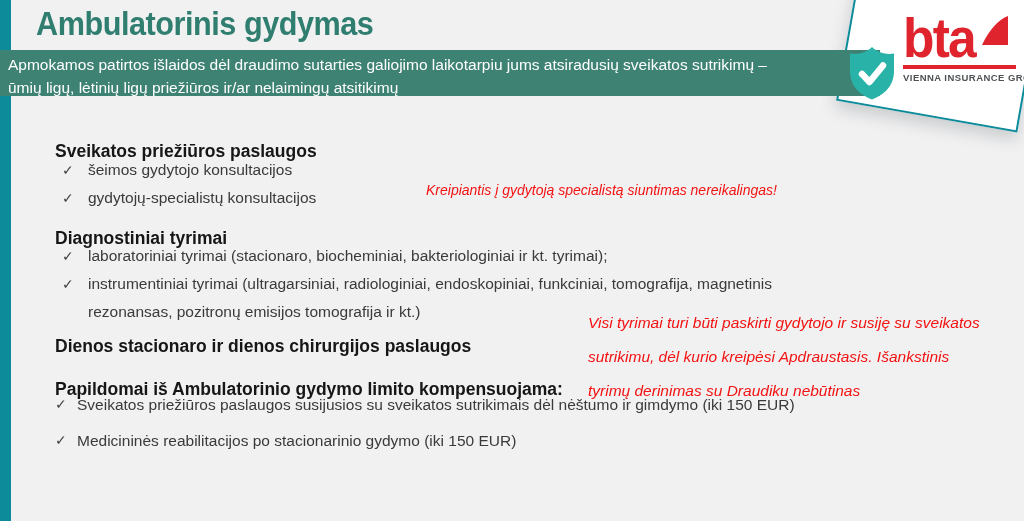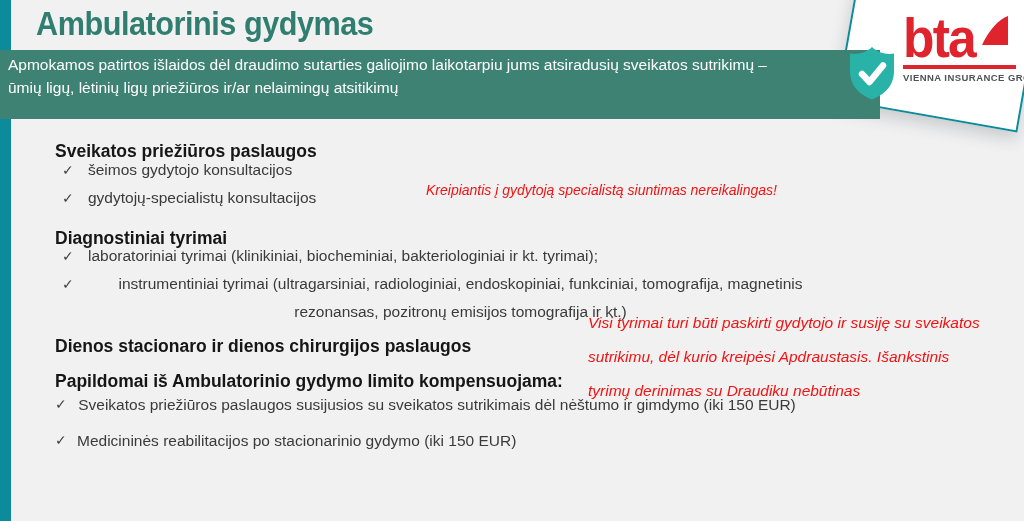--- a/index.html
+++ b/index.html
@@ -19,7 +19,7 @@
   .title{position:absolute;left:36px;top:4px;margin:0;font-size:34px;font-weight:bold;color:var(--title-text);
     letter-spacing:-.5px;transform:scaleX(.9);transform-origin:left top;white-space:nowrap;z-index:3;}
 
-  .banner{position:absolute;left:0;top:50px;width:880px;height:69px;background:var(--banner-bg);
+  .banner{position:absolute;left:0;top:50px;width:880px;height:46px;background:var(--banner-bg);
     color:var(--banner-text);z-index:4;padding-top:3px;box-sizing:border-box;}
   .banner-line{font-size:15.5px;line-height:23px;padding-left:8px;white-space:nowrap;}
 

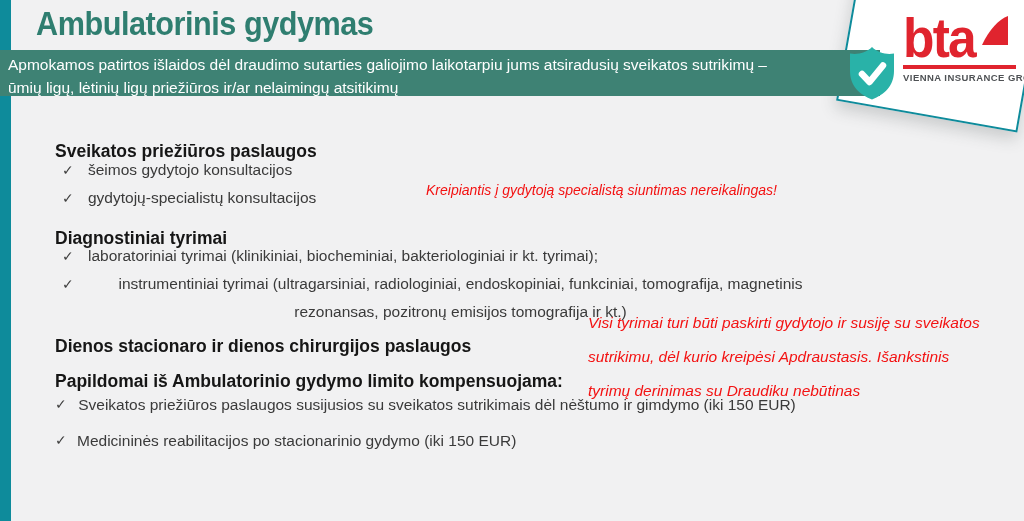--- a/index.html
+++ b/index.html
@@ -42,7 +42,7 @@
   .g3 .row{line-height:27px;margin-bottom:9px;}
   .check{width:26px;flex:0 0 26px;color:#3f3f3f;font-size:14px;}
   .g3 .check{width:22px;flex-basis:22px;}
-  .btext{font-size:15.5px;color:var(--body-text);text-align:center;}
+  .btext{font-size:15.5px;color:var(--body-text);}
   .w745{width:745px;} .w720{width:720px;}
 
   .note{position:absolute;color:var(--note-red);font-style:italic;z-index:3;}

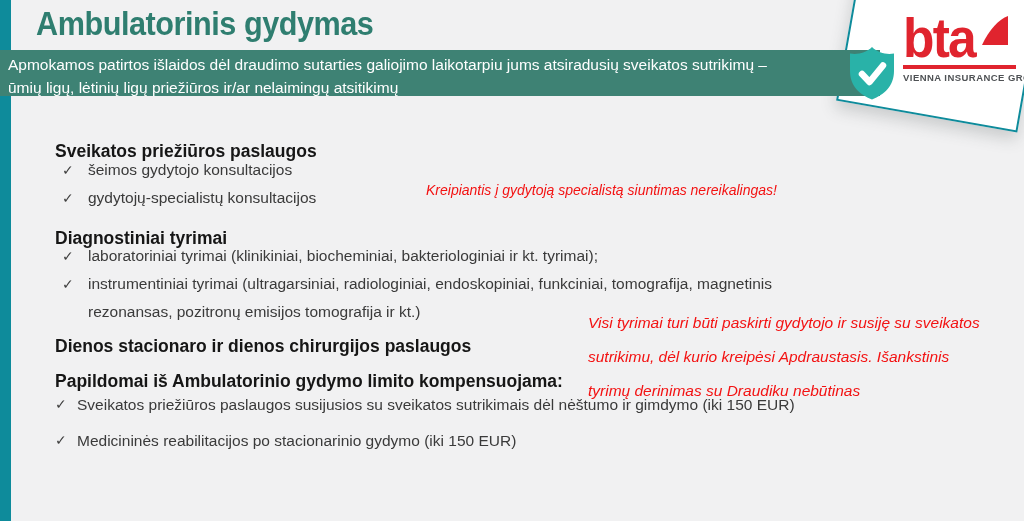--- a/index.html
+++ b/index.html
@@ -101,7 +101,7 @@
   <div class="group g2">
     <div class="row">
       <span class="check">✓</span>
-      <span class="btext">laboratoriniai tyrimai (klinikiniai, biocheminiai, bakteriologiniai ir kt. tyrimai);</span>
+      <span class="btext">laboratoriniai tyrimai (stacionaro, biocheminiai, bakteriologiniai ir kt. tyrimai);</span>
     </div>
     <div class="row">
       <span class="check">✓</span>

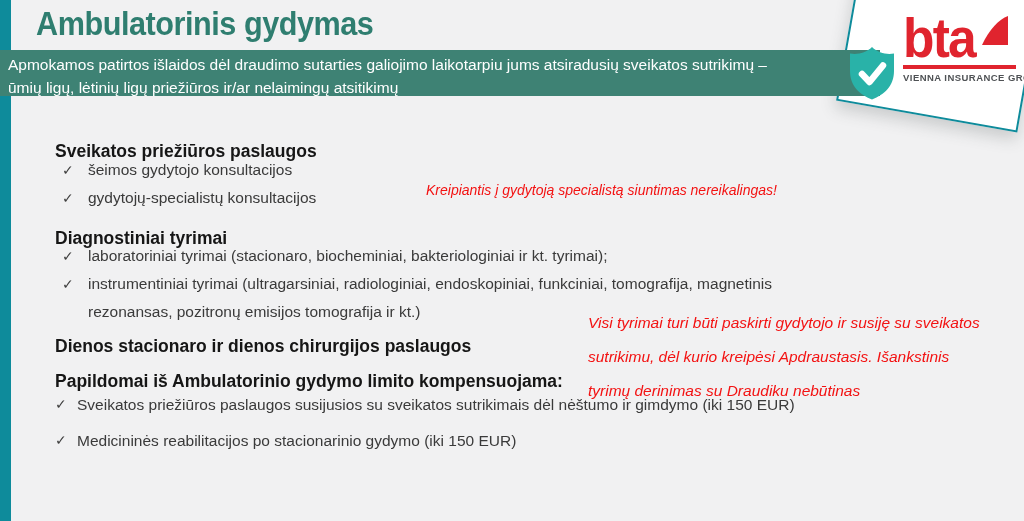--- a/index.html
+++ b/index.html
@@ -34,7 +34,7 @@
   .vig{font-size:9.5px;font-weight:bold;letter-spacing:.45px;color:var(--vig-text);margin-top:3px;white-space:nowrap;}
 
   .heading{position:absolute;left:38px;margin:17px;font-size:17.5px;font-weight:bold;color:var(--heading-text);white-space:nowrap;z-index:3;}
-  .h1{top:124px;} .h2{top:211px;} .h3{top:319px;} .h4{top:354px;}
+  .h1{top:124px;} .h2{top:211px;} .h3{top:319px;} .h4{top:362px;}
 
   .group{position:absolute;z-index:3;}
   .g1{left:62px;top:156px;} .g2{left:62px;top:242px;} .g3{left:55px;top:391px;}

